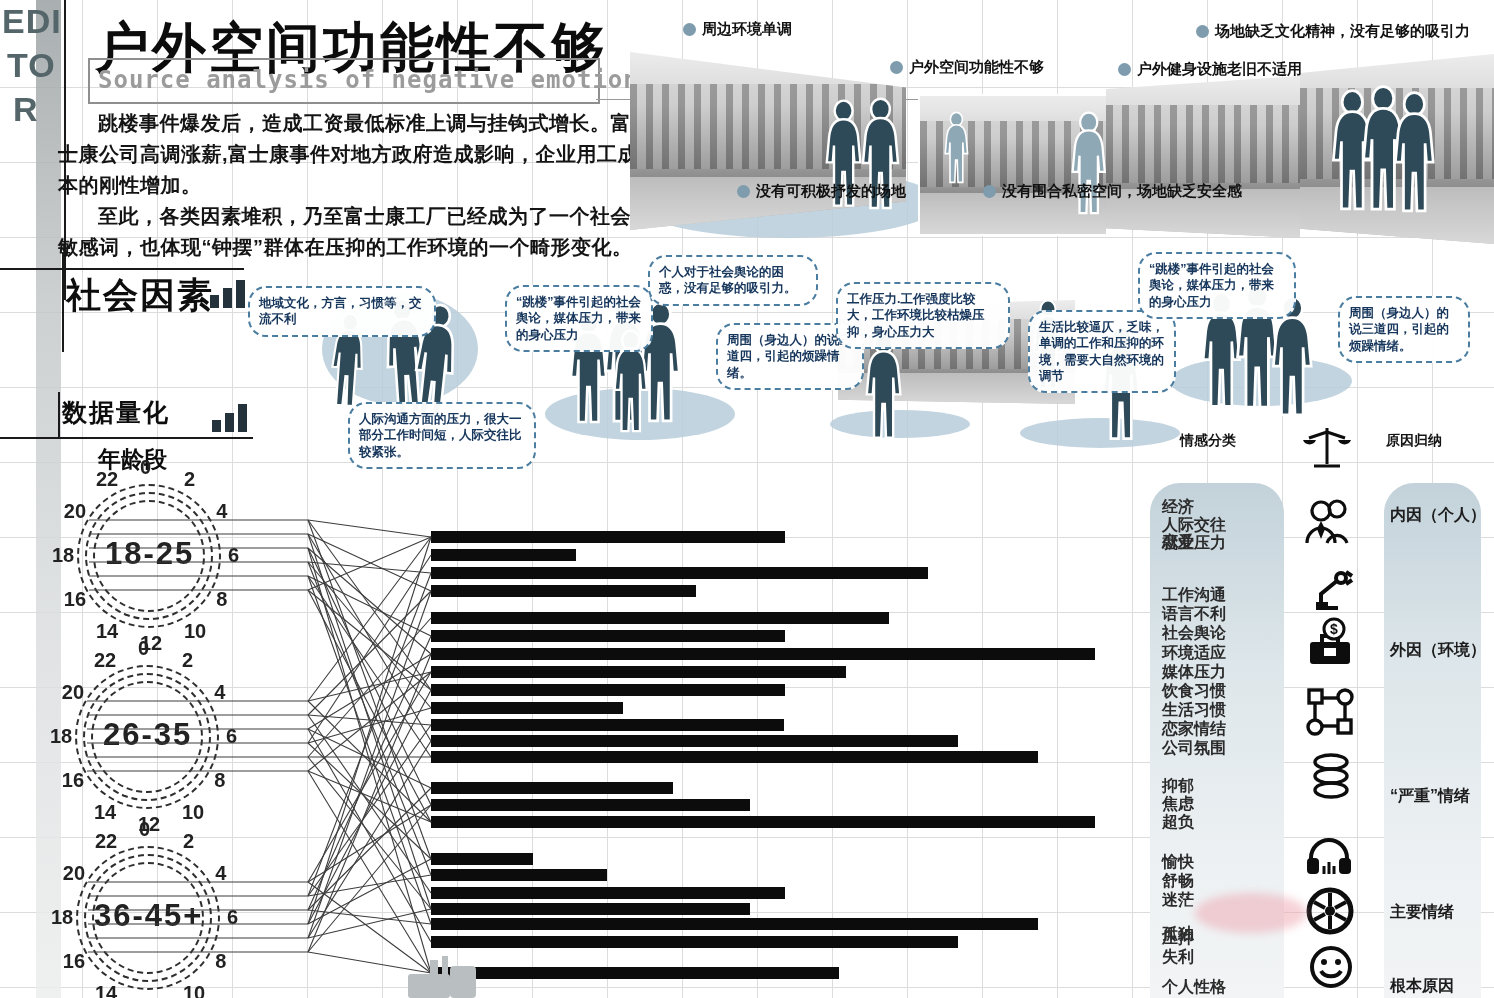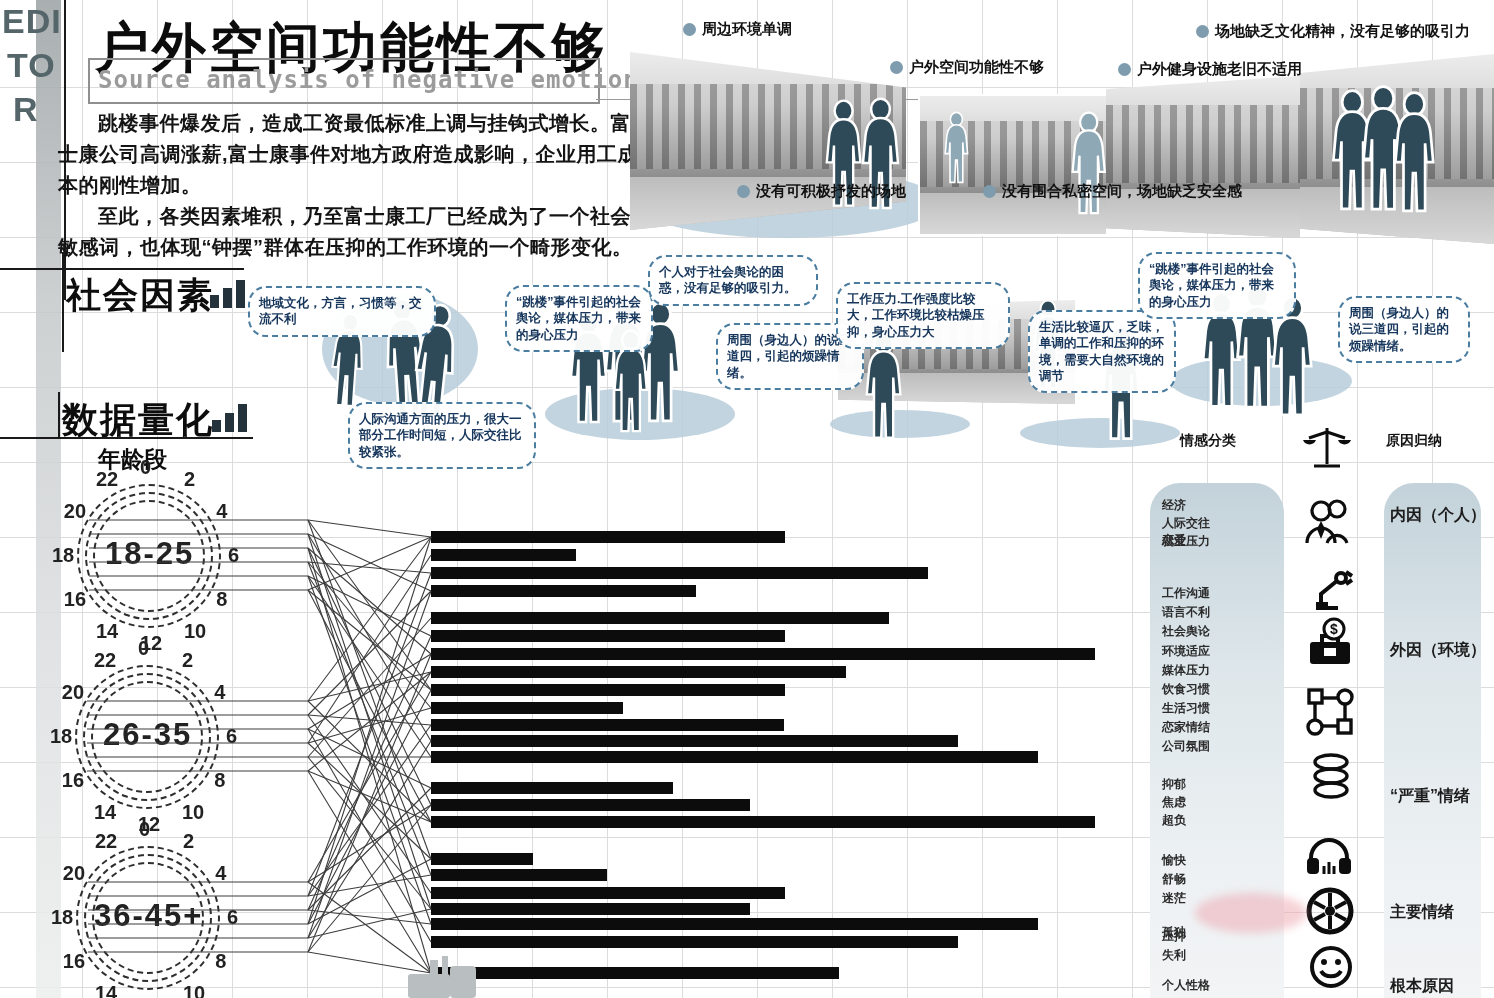--- a/index.html
+++ b/index.html
@@ -90,7 +90,7 @@
       <i style="height:28px"></i>
   </div>
 
-  <div class="section-h" style="left:62px;top:396px;font-size:36px;letter-spacing:2px;">数据量化</div>
+  <div class="section-h" style="left:62px;top:396px;font-size:25px;letter-spacing:2px;">数据量化</div>
   <div class="bars-icon" style="left:212px;top:404px;height:28px;">
     <i style="height:12px"></i>
       <i style="height:19px"></i>

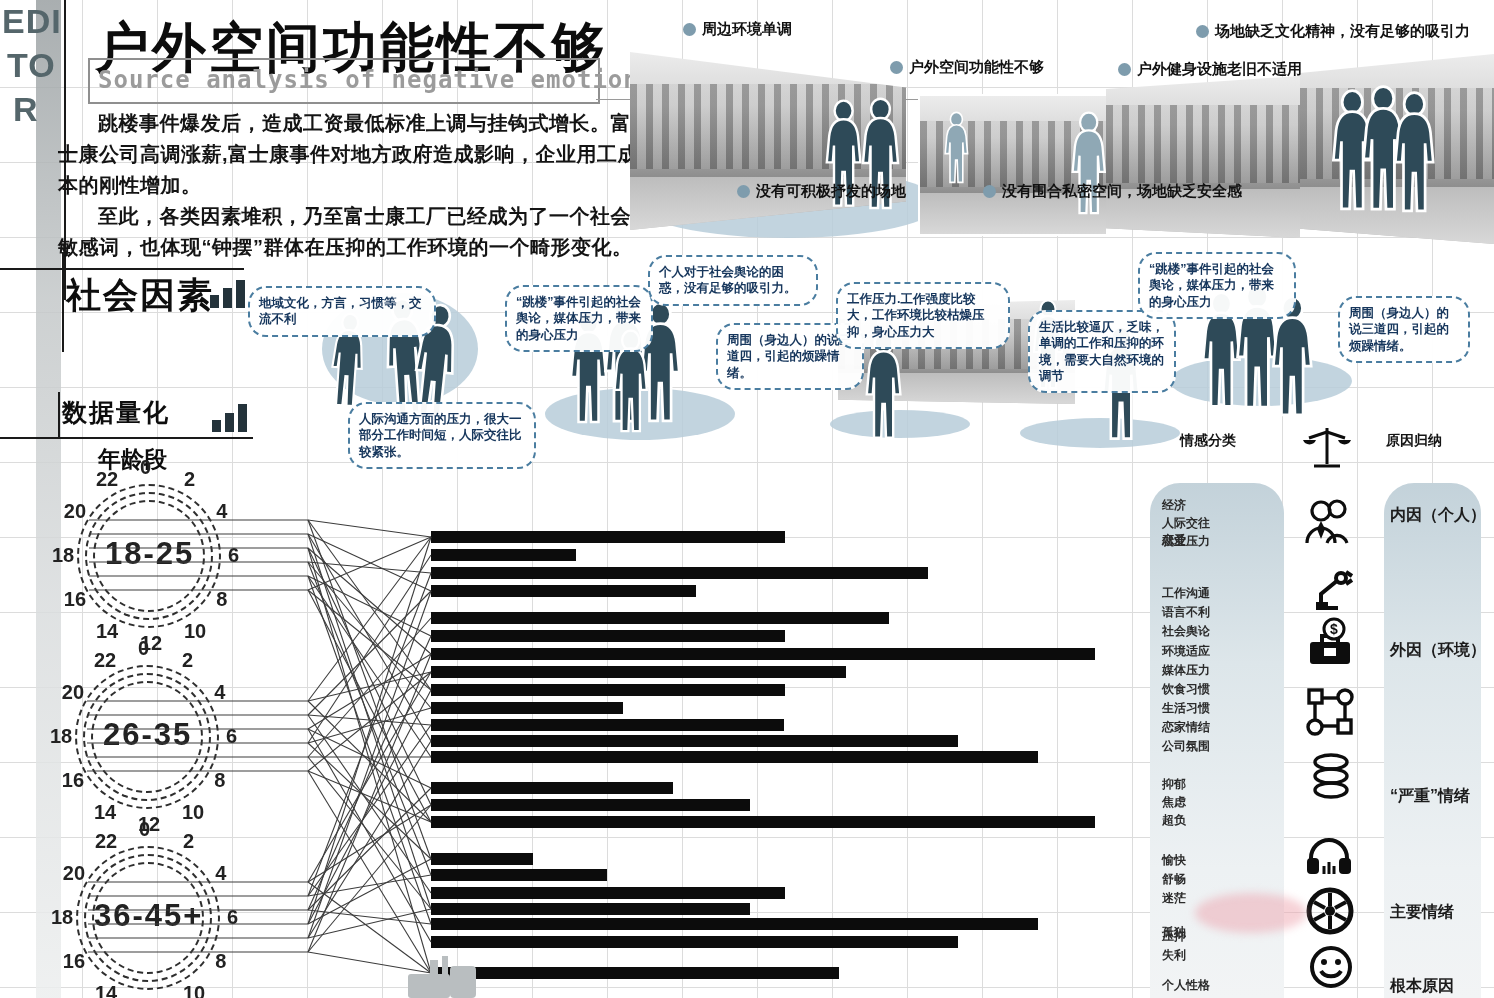--- a/index.html
+++ b/index.html
@@ -44,7 +44,7 @@
   .ring .lbl{position:absolute;font-weight:bold;font-size:31px;color:#222;letter-spacing:2px;white-space:nowrap;}
   .tick{position:absolute;font-weight:bold;font-size:20px;color:#222;}
   .bar{position:absolute;height:12px;background:#0c0c0c;}
-  .cat{position:absolute;font-size:12px;font-weight:bold;color:#2b2b2b;white-space:nowrap;z-index:12;}
+  .cat{position:absolute;font-size:16px;font-weight:bold;color:#2b2b2b;white-space:nowrap;z-index:12;}
   .rlabel{position:absolute;font-size:16px;font-weight:bold;color:#1c1c1c;white-space:nowrap;z-index:12;}
   .panel{position:absolute;border-radius:30px 30px 0 0;
       background:linear-gradient(180deg,#c3d2da 0%,#dde6ea 35%,#edf1f3 75%,#f2f4f5 100%);z-index:8;}

